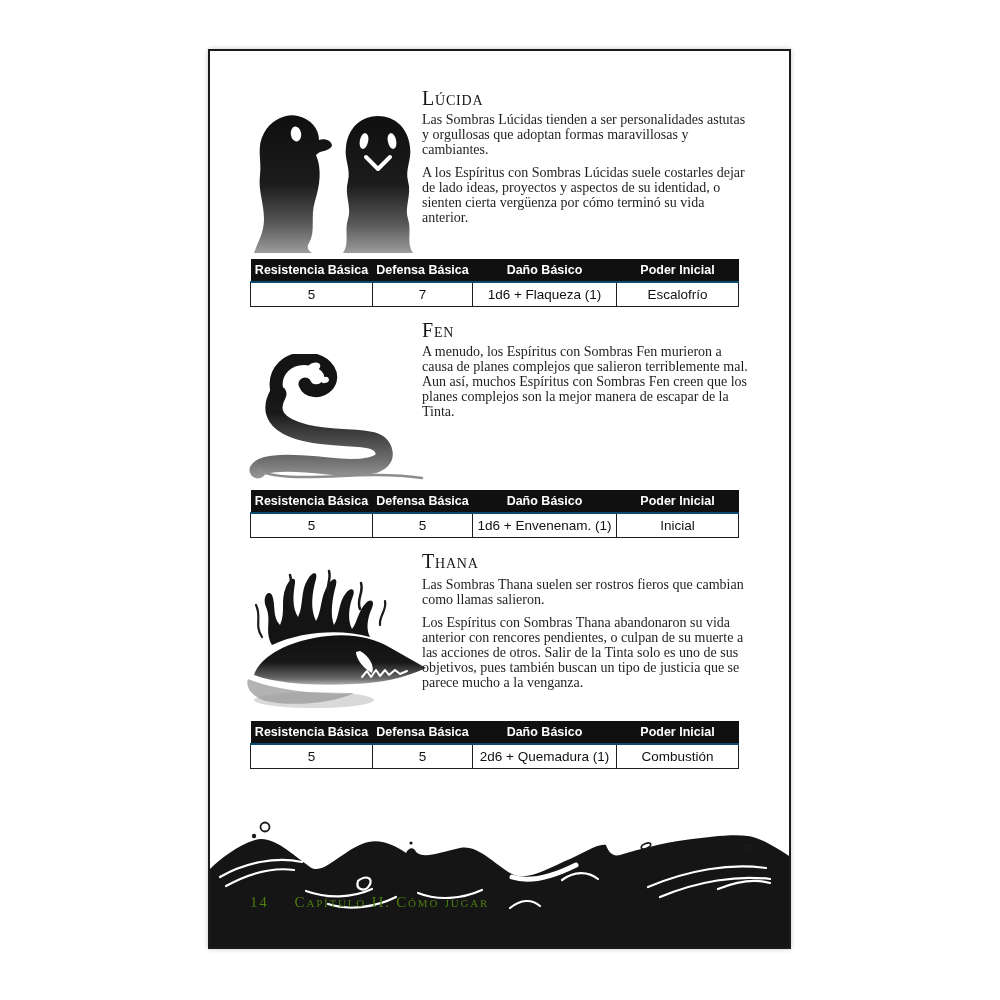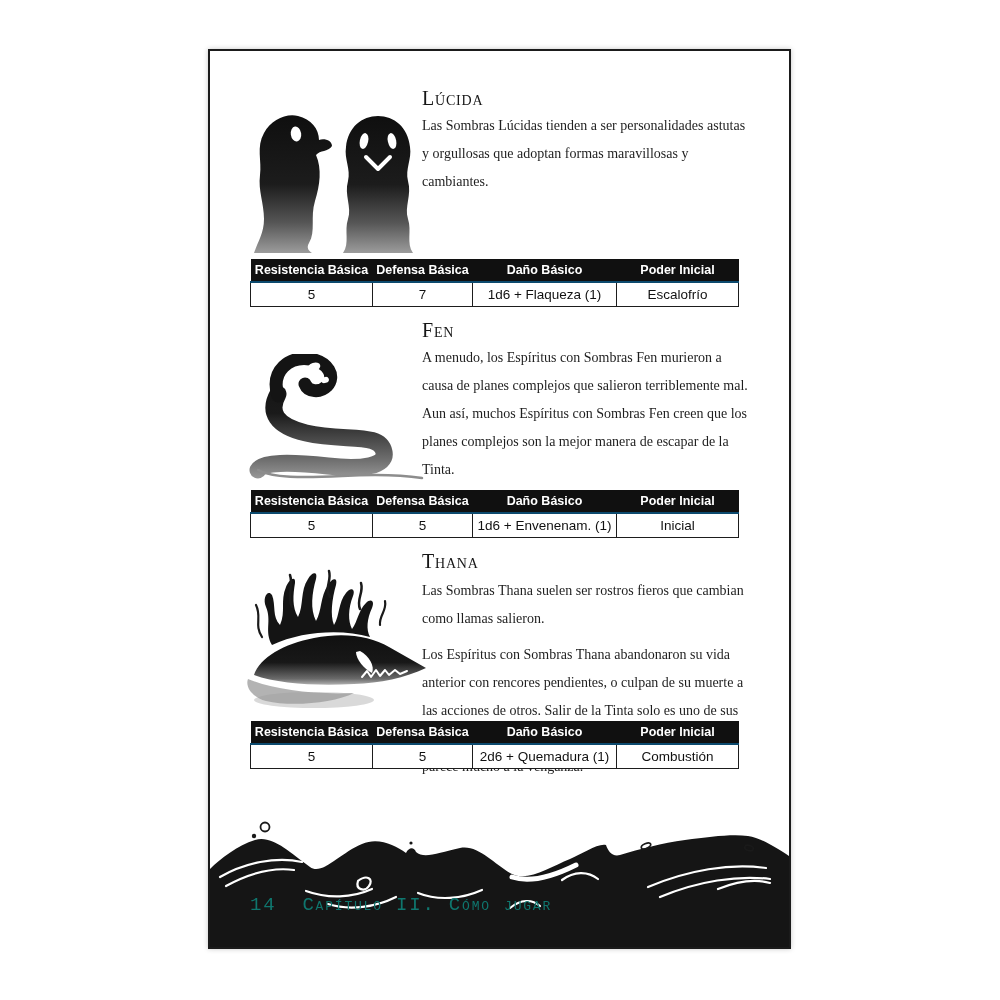--- a/index.html
+++ b/index.html
@@ -40,7 +40,7 @@
     left: 212px;
     width: 328px;
     font-size: 14px;
-    line-height: 28px;
+    line-height: 15px;
     color: #1e1e1e;
     text-align: left;
   }

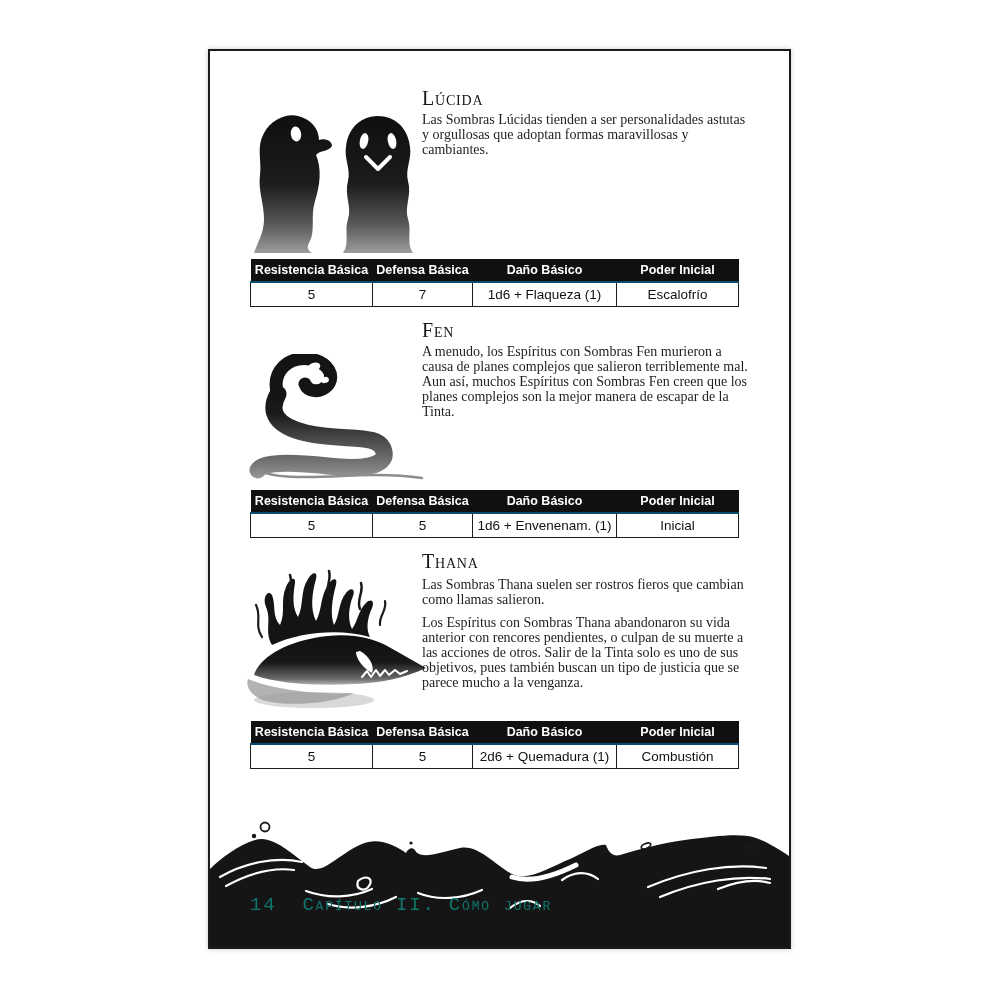--- a/index.html
+++ b/index.html
@@ -123,6 +123,7 @@
 
     <div class="textcol" style="top:61px">
       <p>Las Sombras Lúcidas tienden a ser personalidades astutas y orgullosas que adoptan formas maravillosas y cambiantes.</p>
+      <p>A los Espíritus con Sombras Lúcidas suele costarles dejar de lado ideas, proyectos y aspectos de su identidad, o sienten cierta vergüenza por cómo terminó su vida anterior.</p>
     </div>
 
     <table class="stats" style="top:208px">

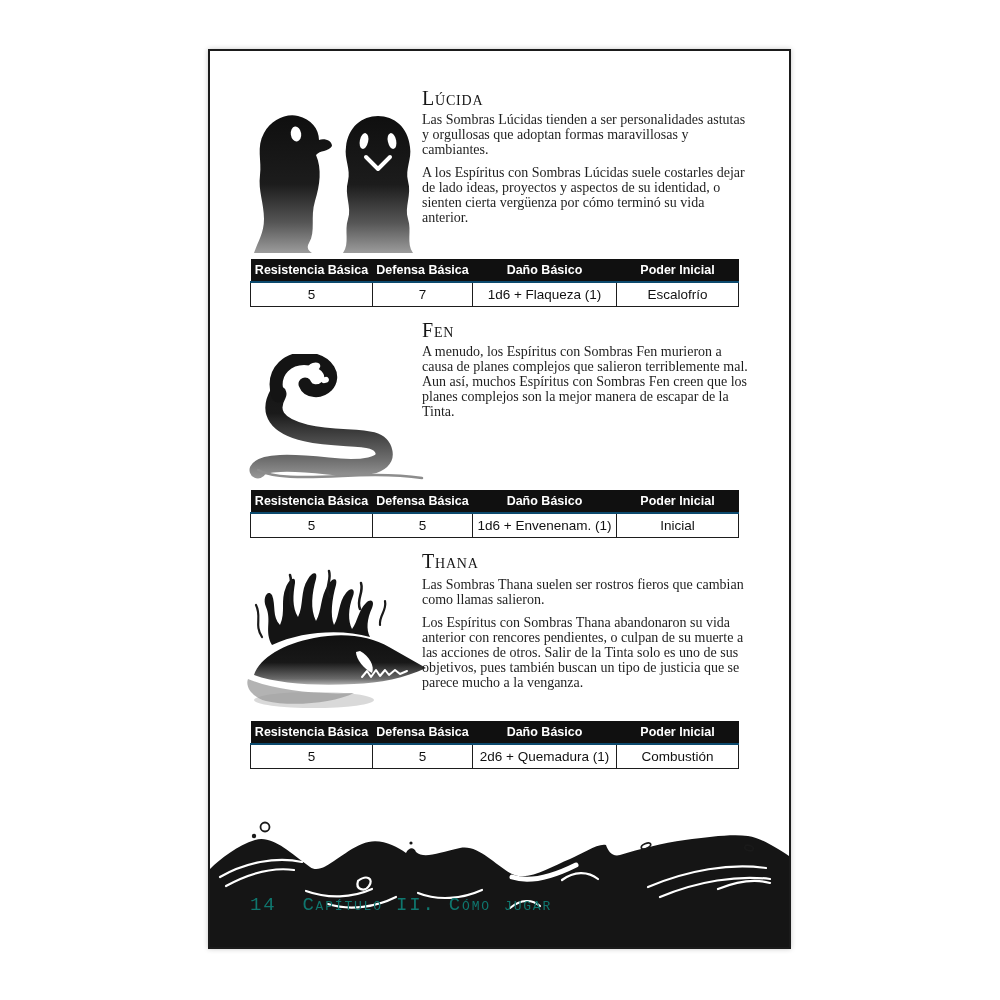--- a/index.html
+++ b/index.html
@@ -83,10 +83,10 @@
   .page-footer {
     position: absolute;
     left: 40px; top: 843px;
-    color: #0f766e;
-    font-family: Liberation Mono, monospace;
+    color: #4d7c0f;
+    font-family: Liberation Serif, serif;
     font-variant: small-caps;
-    font-size: 19px;
+    font-size: 15px;
     letter-spacing: 1.8px;
     white-space: nowrap;
   }

